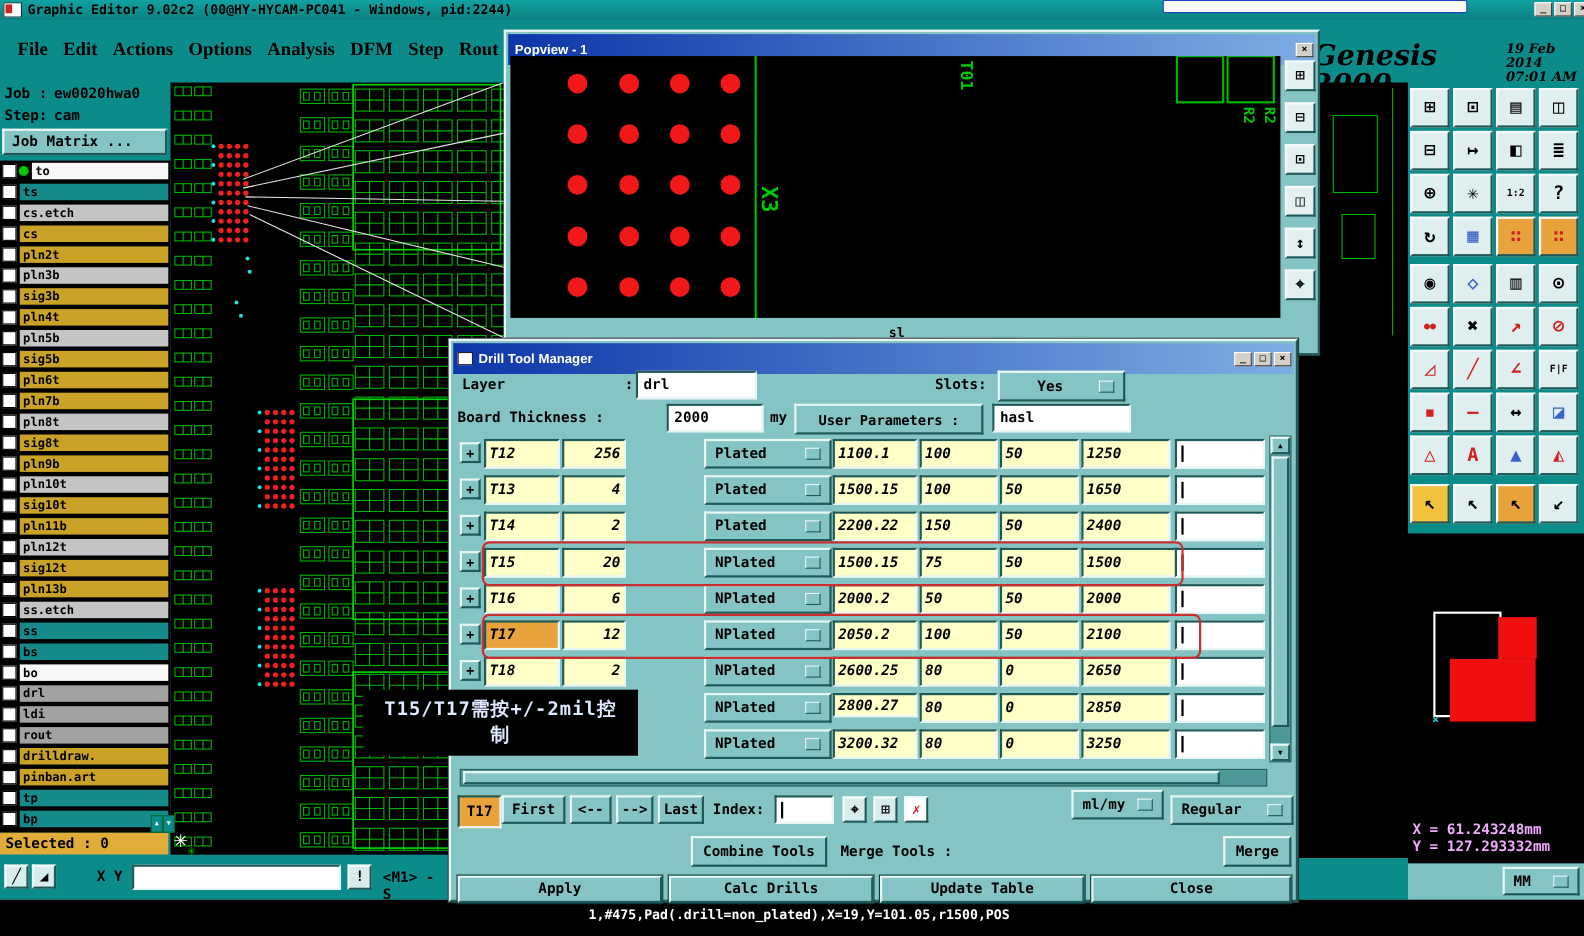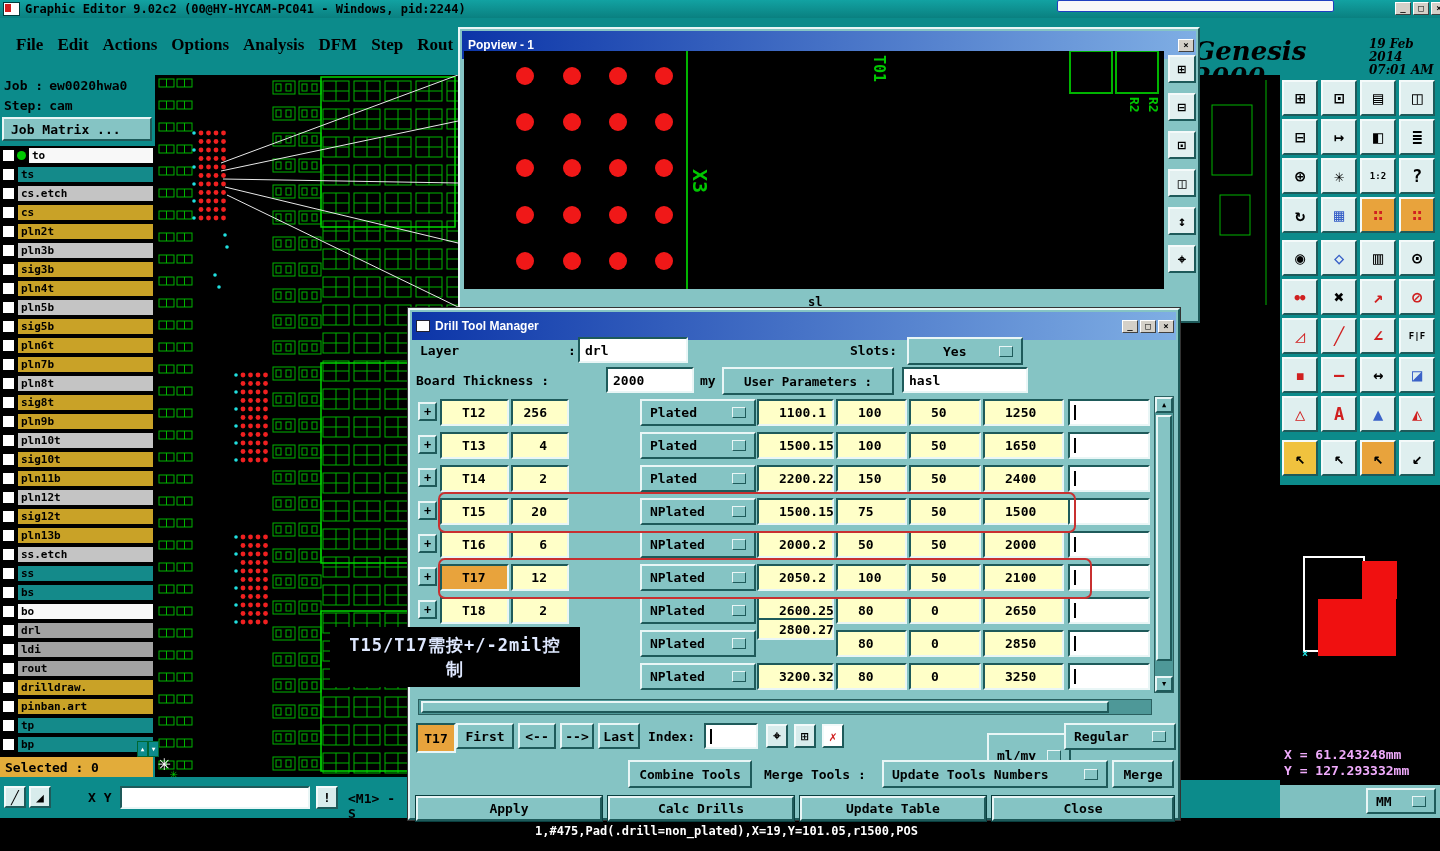--- a/index.html
+++ b/index.html
@@ -10,7 +10,7 @@
   .raised{background:#85C4C4;border:2px solid;border-color:#E9F6F6 #1E5A5A #1E5A5A #E9F6F6;box-sizing:border-box;}
   .sunkenw{background:#FFFFFF;border:2px solid;border-color:#1E5A5A #E9F6F6 #E9F6F6 #1E5A5A;box-sizing:border-box;}
   .cellY{background:#FFFFC8;border:2px solid;border-color:#1E5A5A #E9F6F6 #E9F6F6 #1E5A5A;box-sizing:border-box;
-         font-size:13px;display:flex;align-items:center;padding:0 20px;}
+         font-size:13px;display:flex;align-items:center;padding:0 3px;font-style:italic;}
   .btn{display:flex;align-items:center;justify-content:center;font-size:13px;cursor:default;}
   .opt{display:flex;align-items:center;justify-content:space-between;padding:0 8px;font-size:13px;}
   .optind{width:12px;height:9px;background:#85C4C4;border:1px solid;border-color:#E9F6F6 #1E5A5A #1E5A5A #E9F6F6;flex:none;}

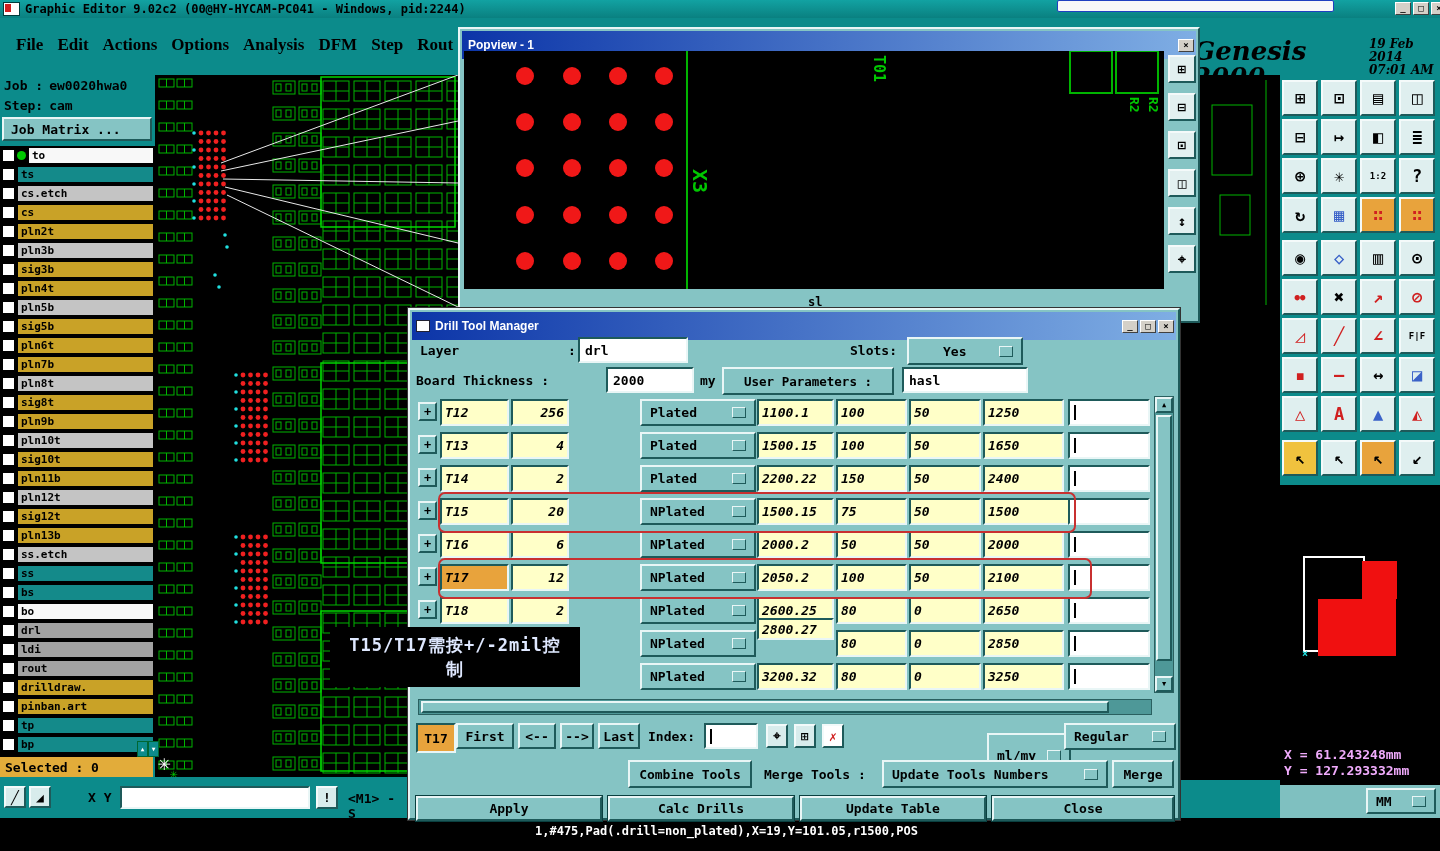--- a/index.html
+++ b/index.html
@@ -1468,7 +1468,7 @@
         <span>NPlated</span>
         <span class="optind"></span>
       </div>
-      <div class="abs cellY" style="left: 347px; top: 308px; width: 77px; height: 22px;">2800.27</div>
+      <div class="abs cellY" style="left: 347px; top: 320px; width: 77px; height: 22px;">2800.27</div>
       <div class="abs cellY" style="left: 426px; top: 320px; width: 71px; height: 27px;">80</div>
       <div class="abs cellY" style="left: 499px; top: 320px; width: 72px; height: 27px;">0</div>
       <div class="abs cellY" style="left: 573px; top: 320px; width: 81px; height: 27px;">2850</div>

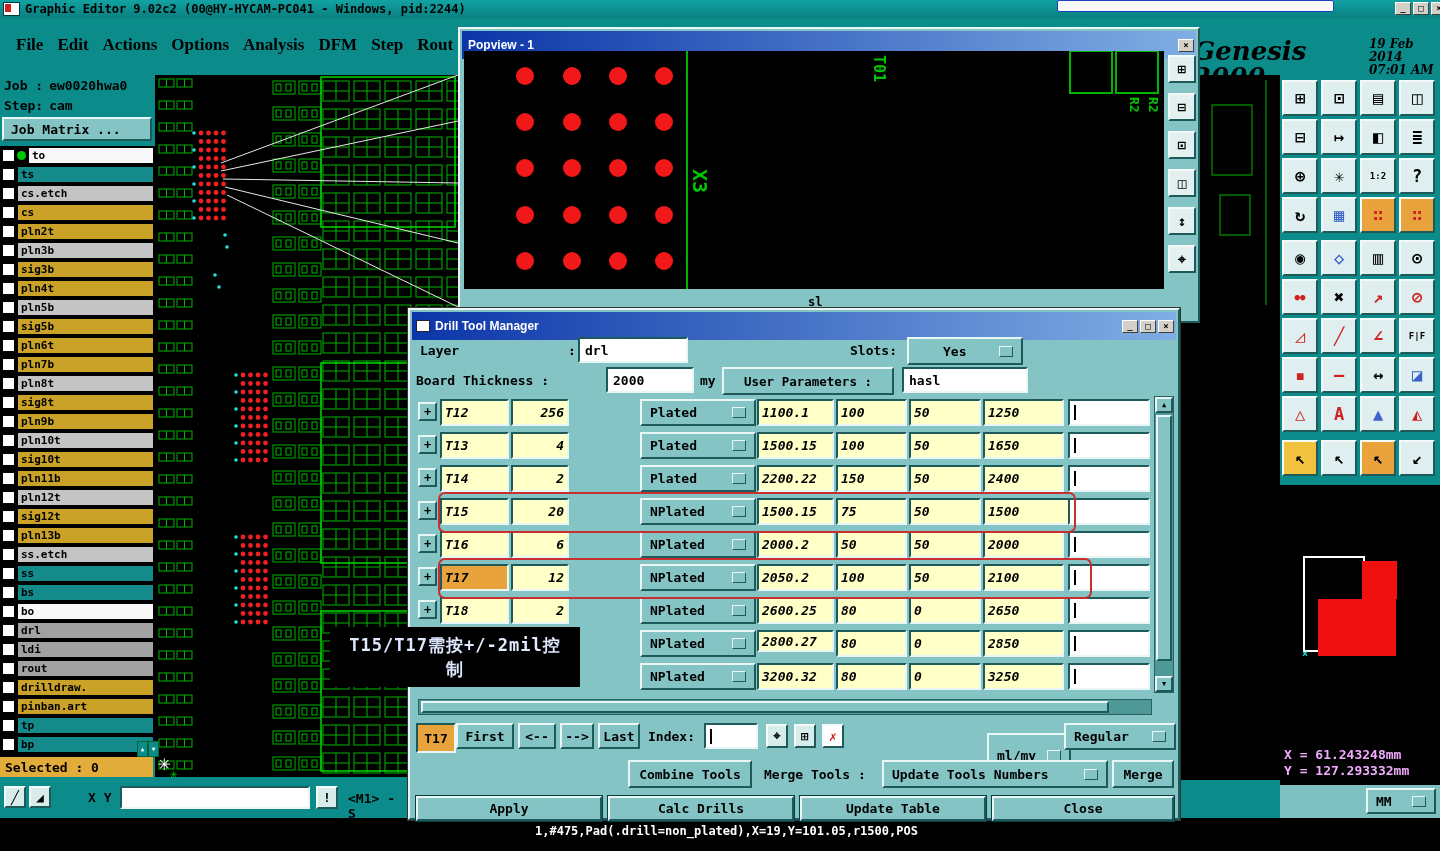--- a/index.html
+++ b/index.html
@@ -1519,7 +1519,7 @@
   <div class="abs navicon" style="left:412px;top:414px;background:#FFFFFF;">
     <span style="color:#D02020;">✗</span>
   </div>
-  <div class="abs raised opt" style="left:564px;top:423px;width:84px;height:44px;margin-left:13px;">
+  <div class="abs raised opt" style="left:564px;top:408px;width:84px;height:27px;">
     <span>ml/my</span>
     <span class="optind"></span>
   </div>

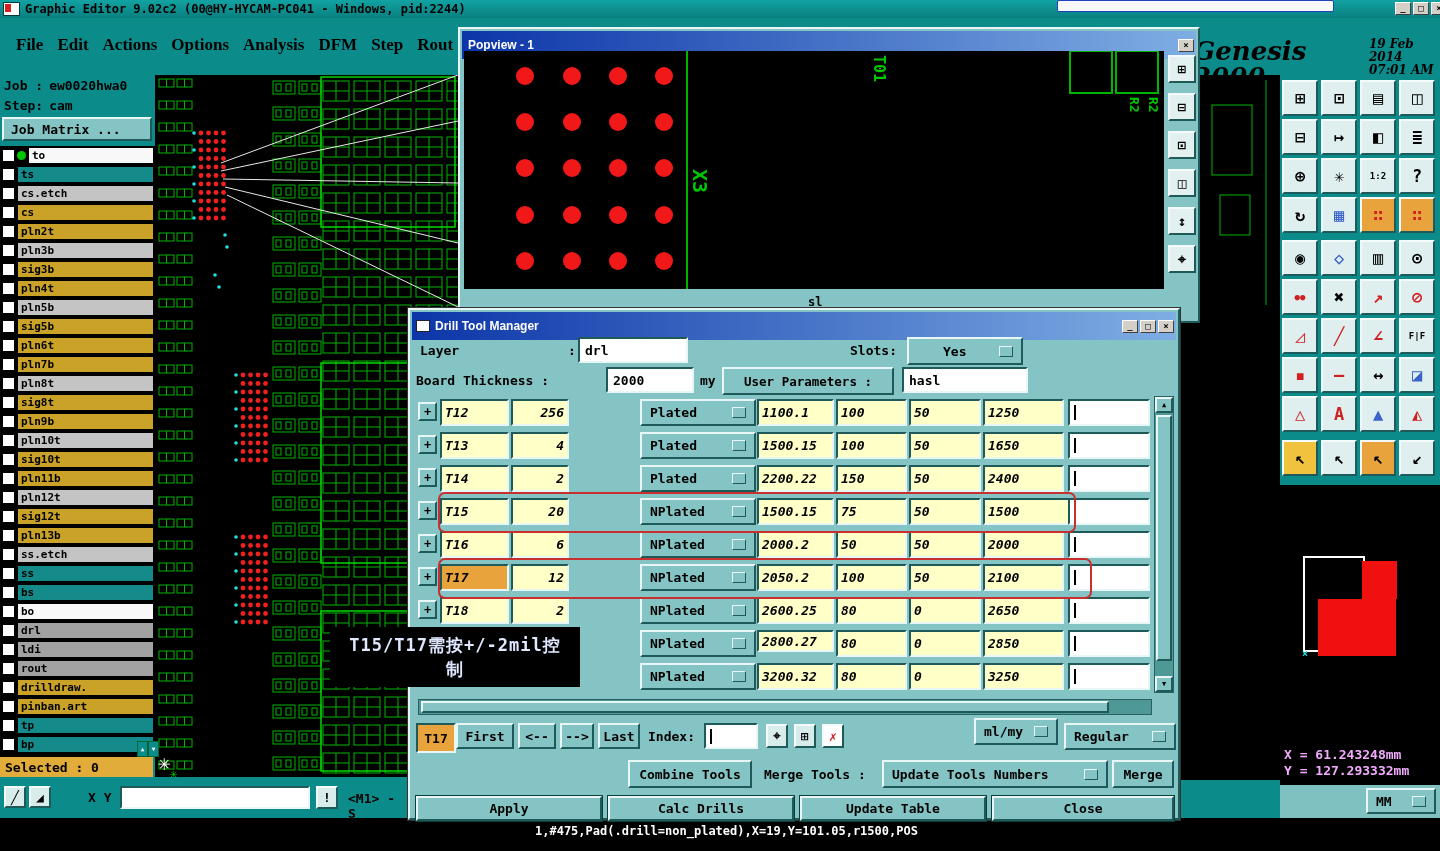--- a/index.html
+++ b/index.html
@@ -1530,10 +1530,6 @@
 
   <div class="abs raised btn" style="left:218px;top:450px;width:124px;height:28px;">Combine Tools</div>
   <span class="abs lbl" style="left:354px;top:457px;">Merge Tools :</span>
-  <div class="abs raised opt" style="left:472px;top:450px;width:226px;height:28px;">
-    <span>Update Tools Numbers</span>
-    <span class="optind"></span>
-  </div>
   <div class="abs raised btn" style="left:702px;top:450px;width:62px;height:28px;">Merge</div>
 
   <div class="abs raised btn bigbtn" style="left:6px;top:486px;width:186px;height:25px;">Apply</div>

